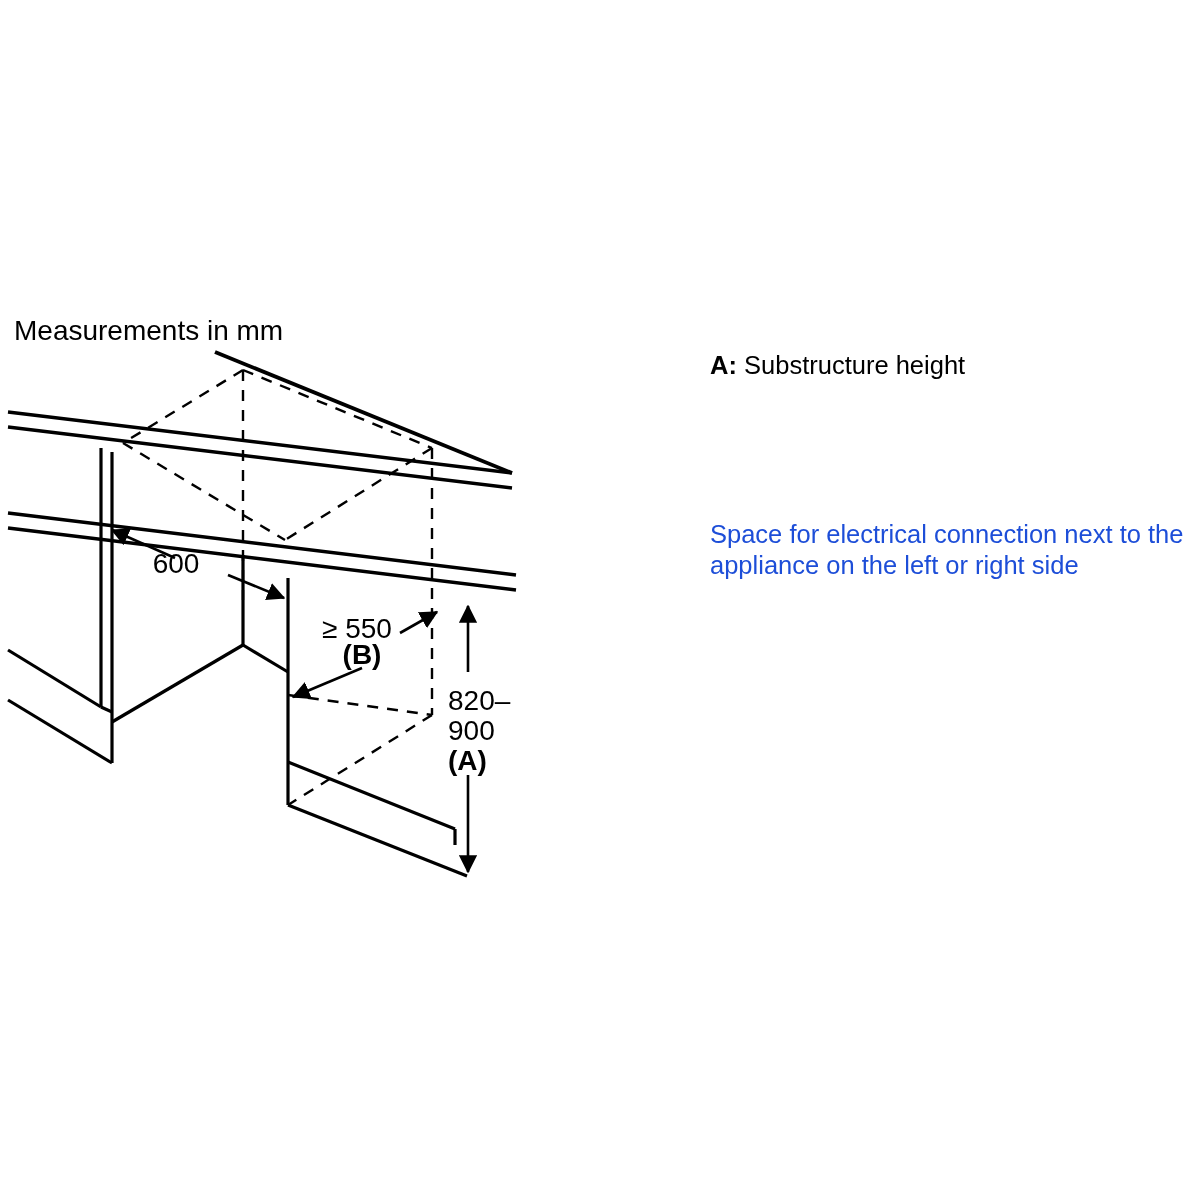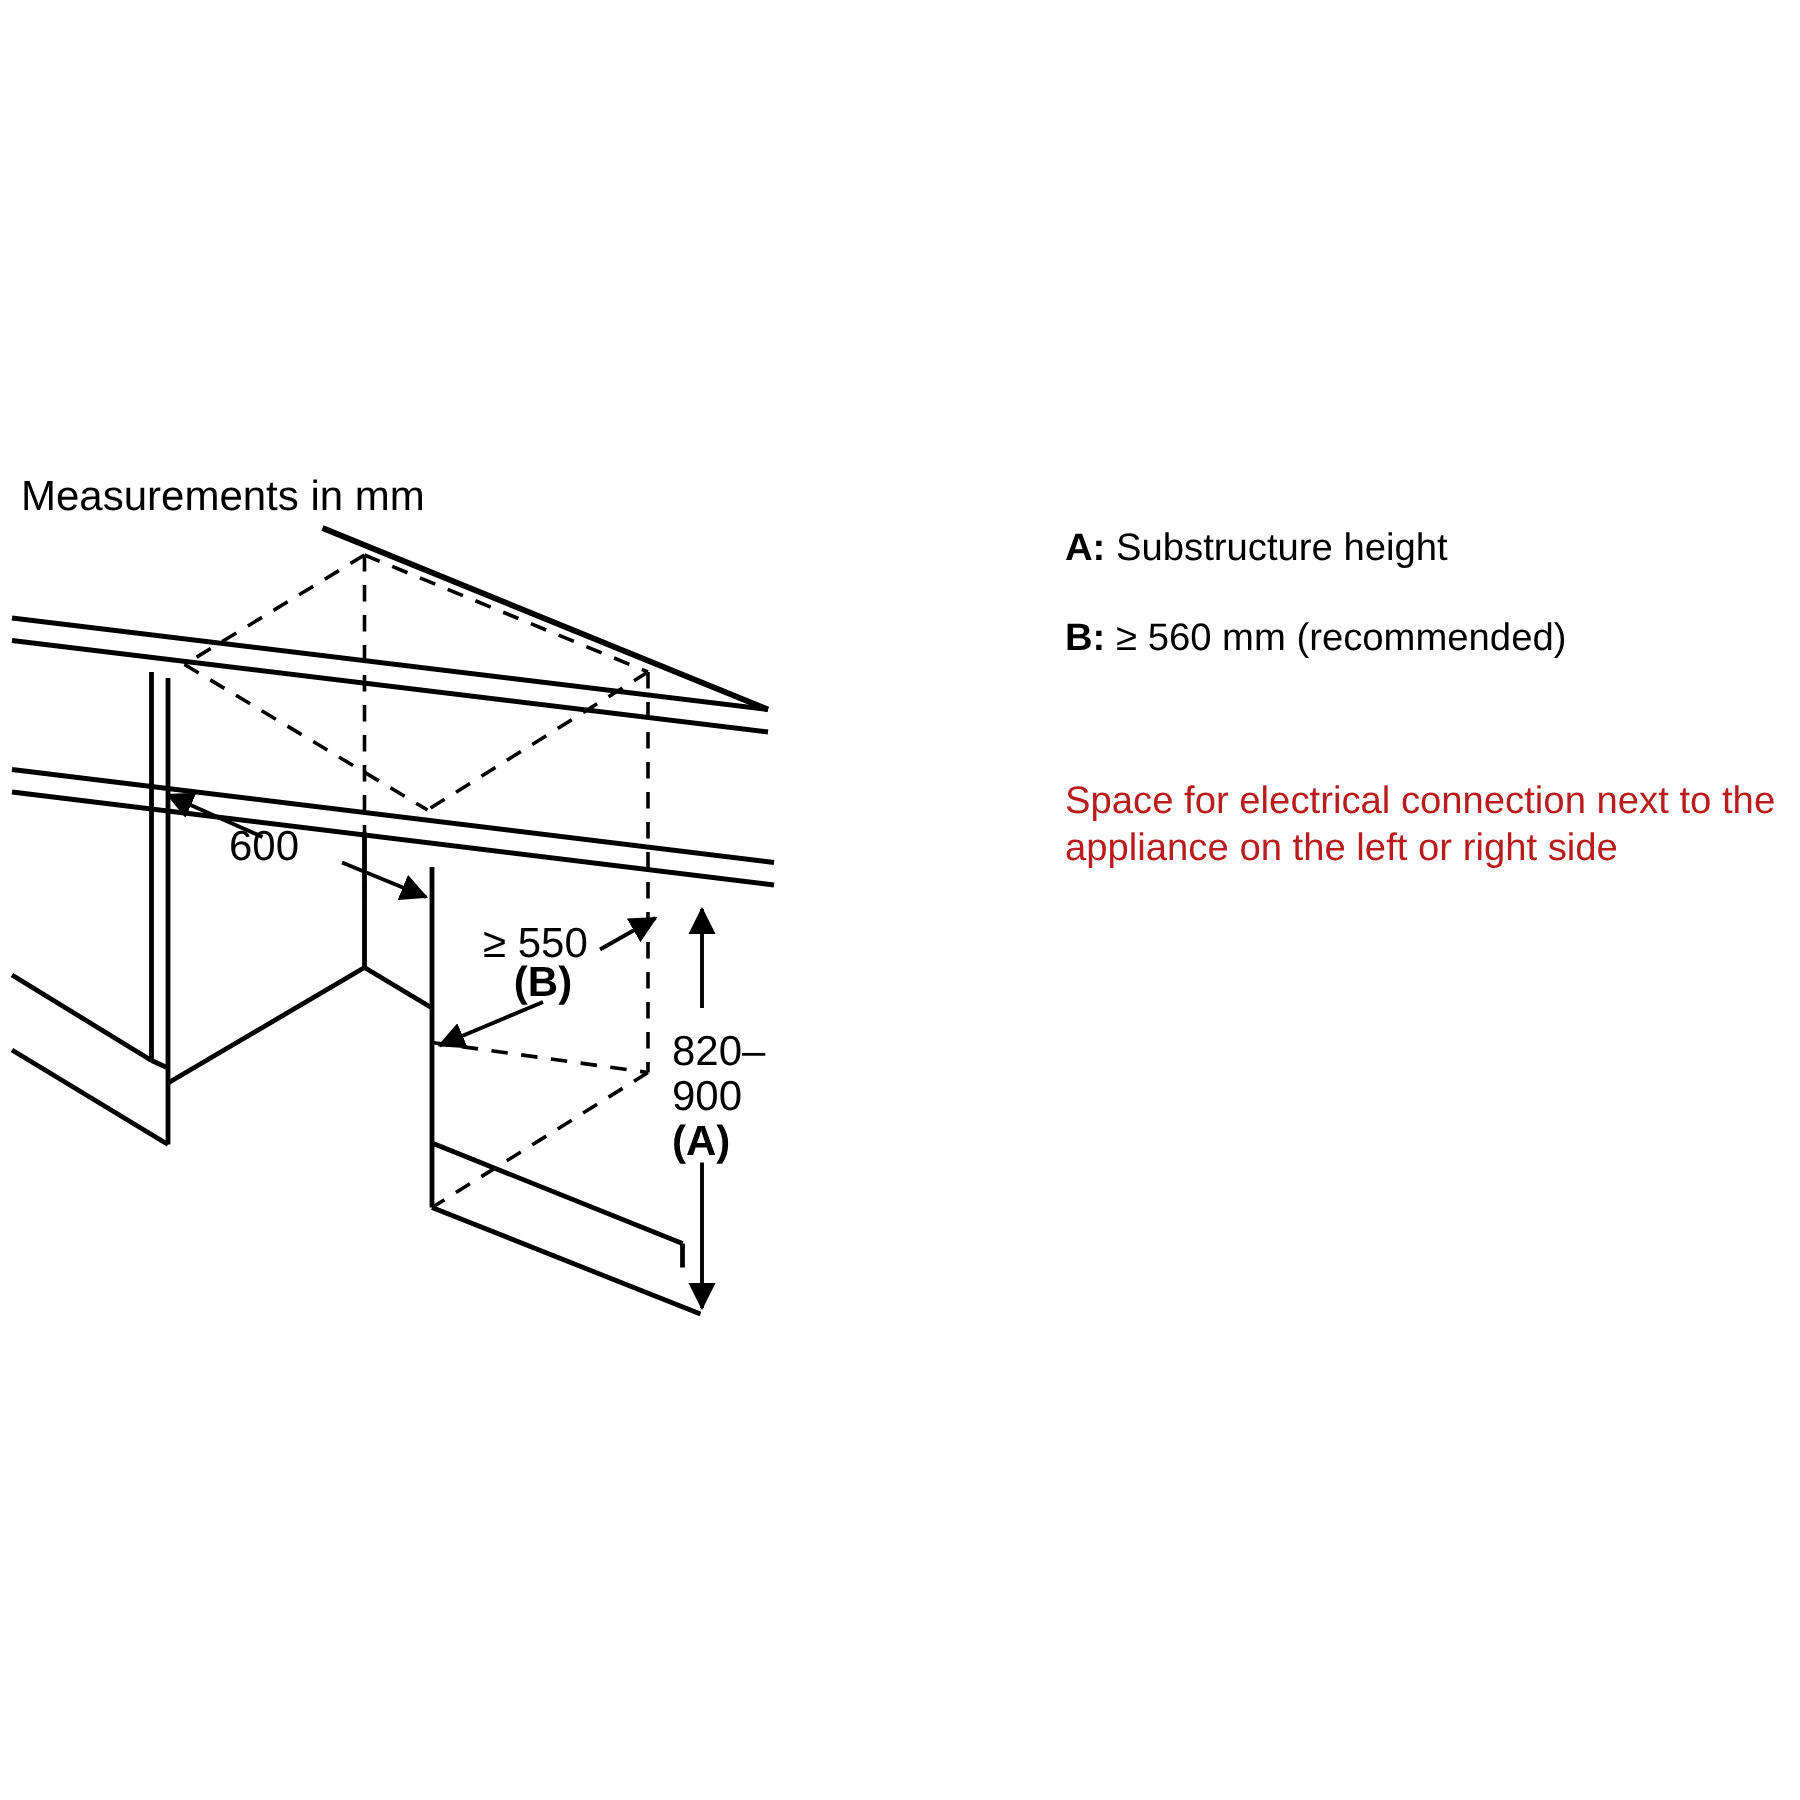--- a/index.html
+++ b/index.html
@@ -171,10 +171,6 @@
       <span class="key">A:</span>
       <span>Substructure height</span>
     </div>
-    <div class="legend-line legend-row-b">
-      <span class="key">B:</span>
-      <span>≥ 560 mm (recommended)</span>
-    </div>
   </div>
 
   <div class="legend-note">Space for electrical connection next to the appliance on the left or right side</div>

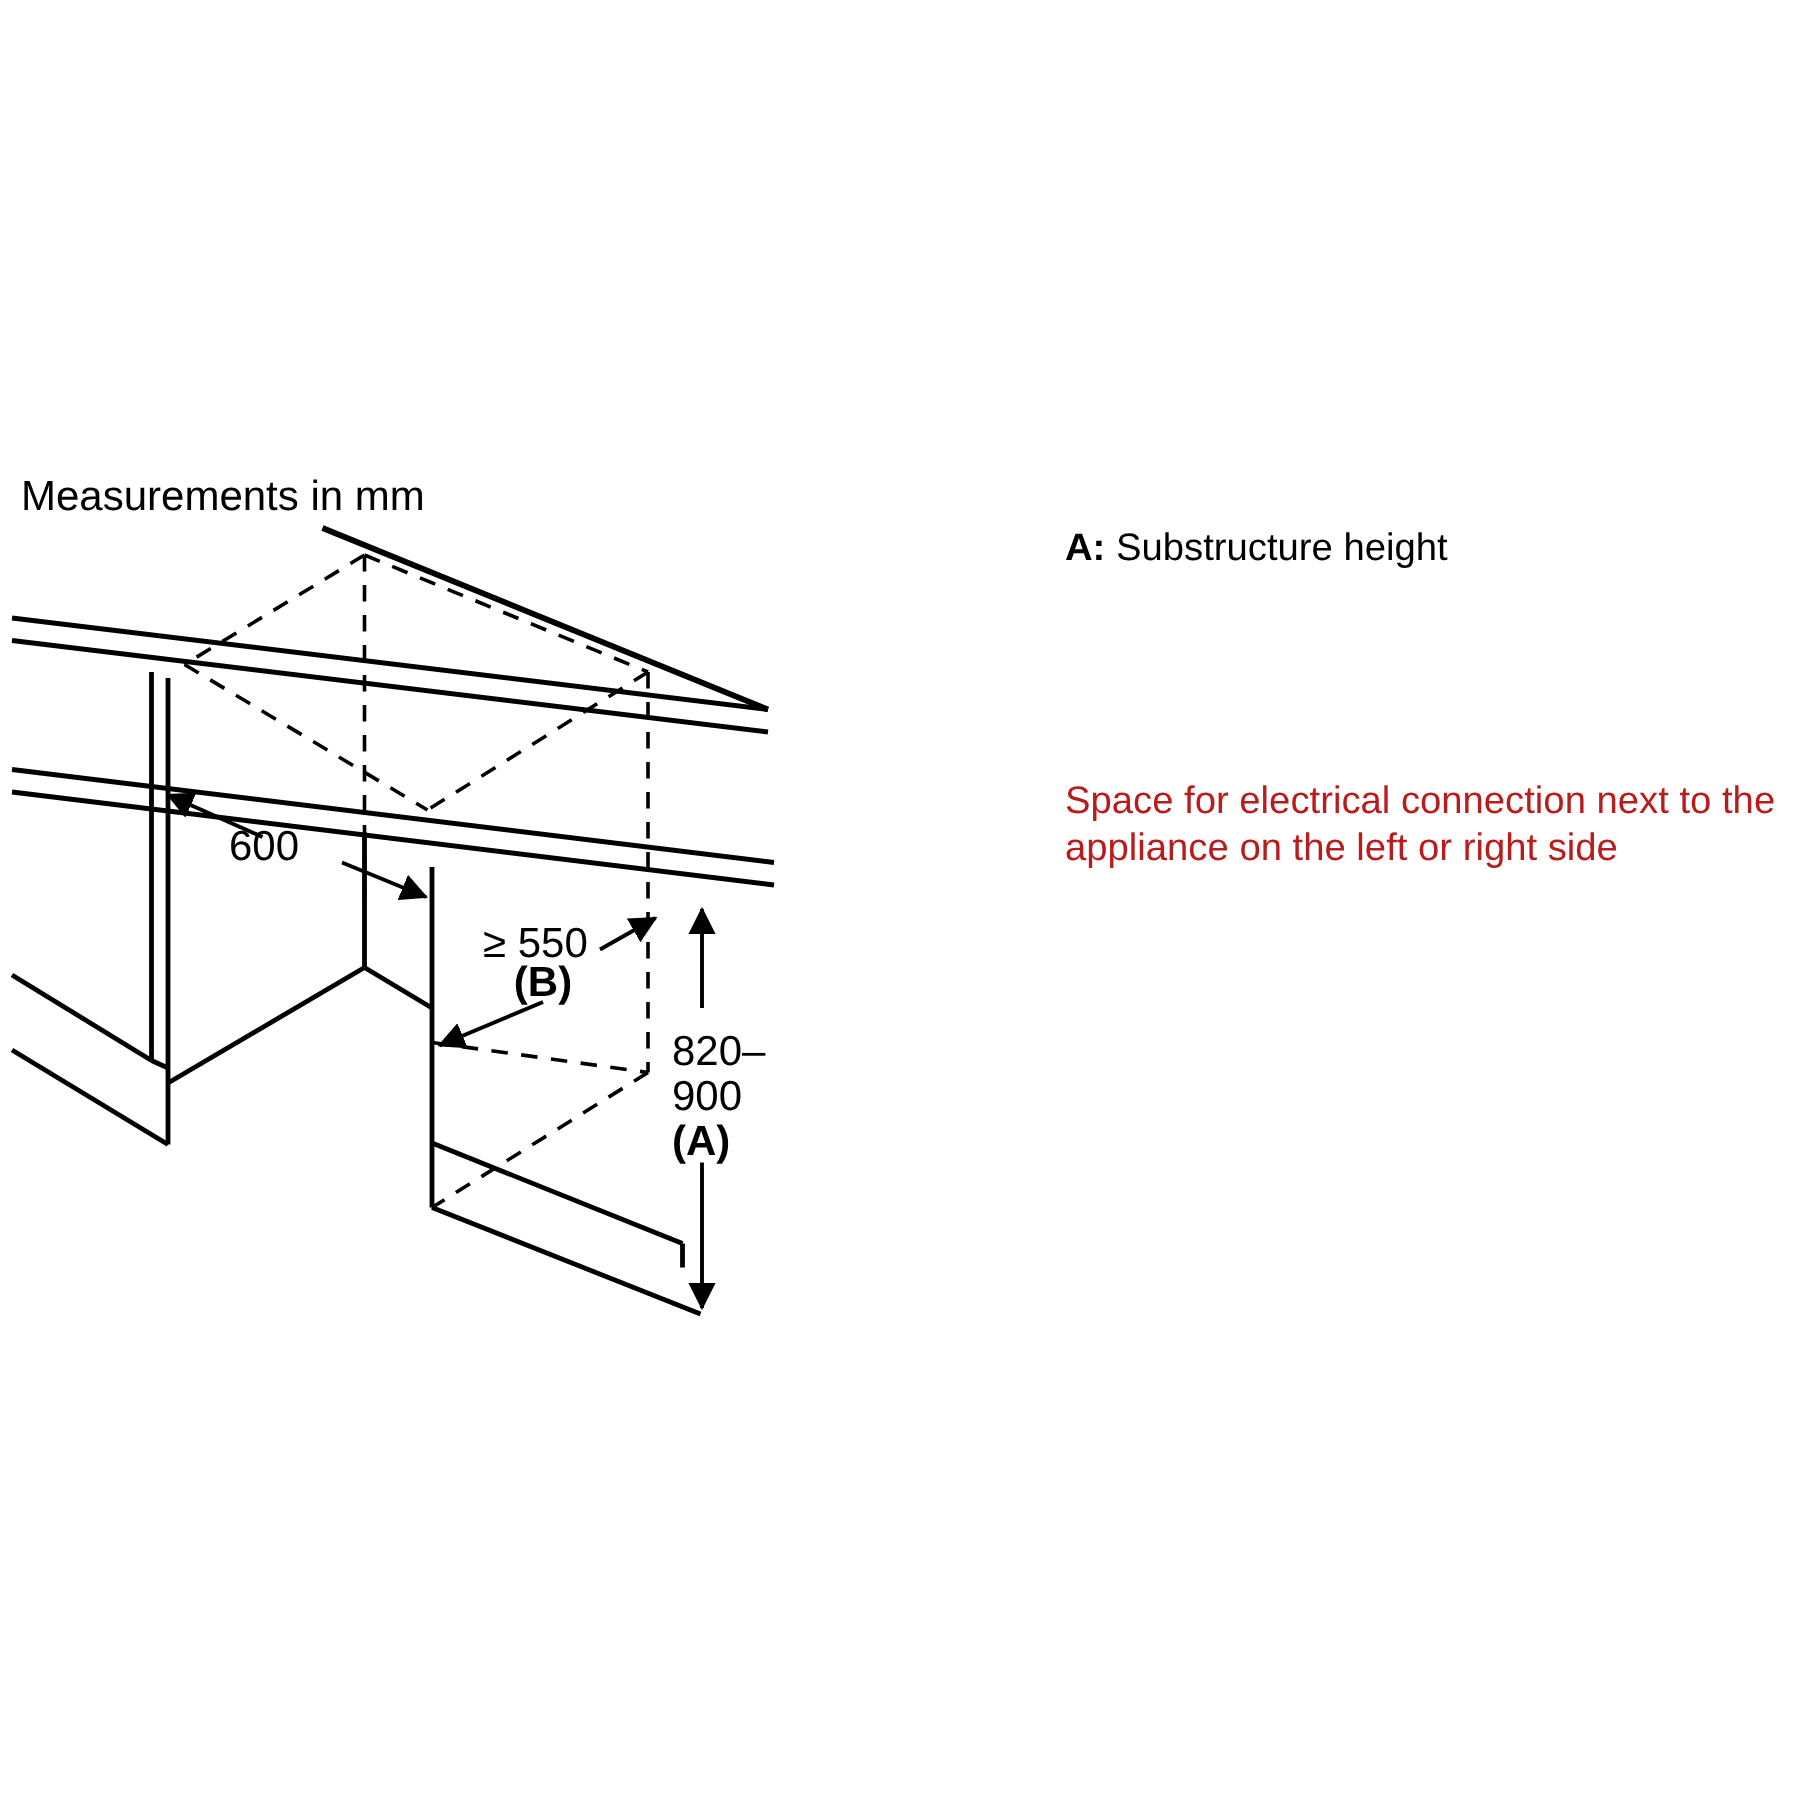--- a/index.html
+++ b/index.html
@@ -67,7 +67,7 @@
     width: 490px;
     font-size: 25.5px;
     line-height: 1.22;
-    color: #b91c1c;
+    color: #1d4ed8;
   }
 </style>
 </head>

